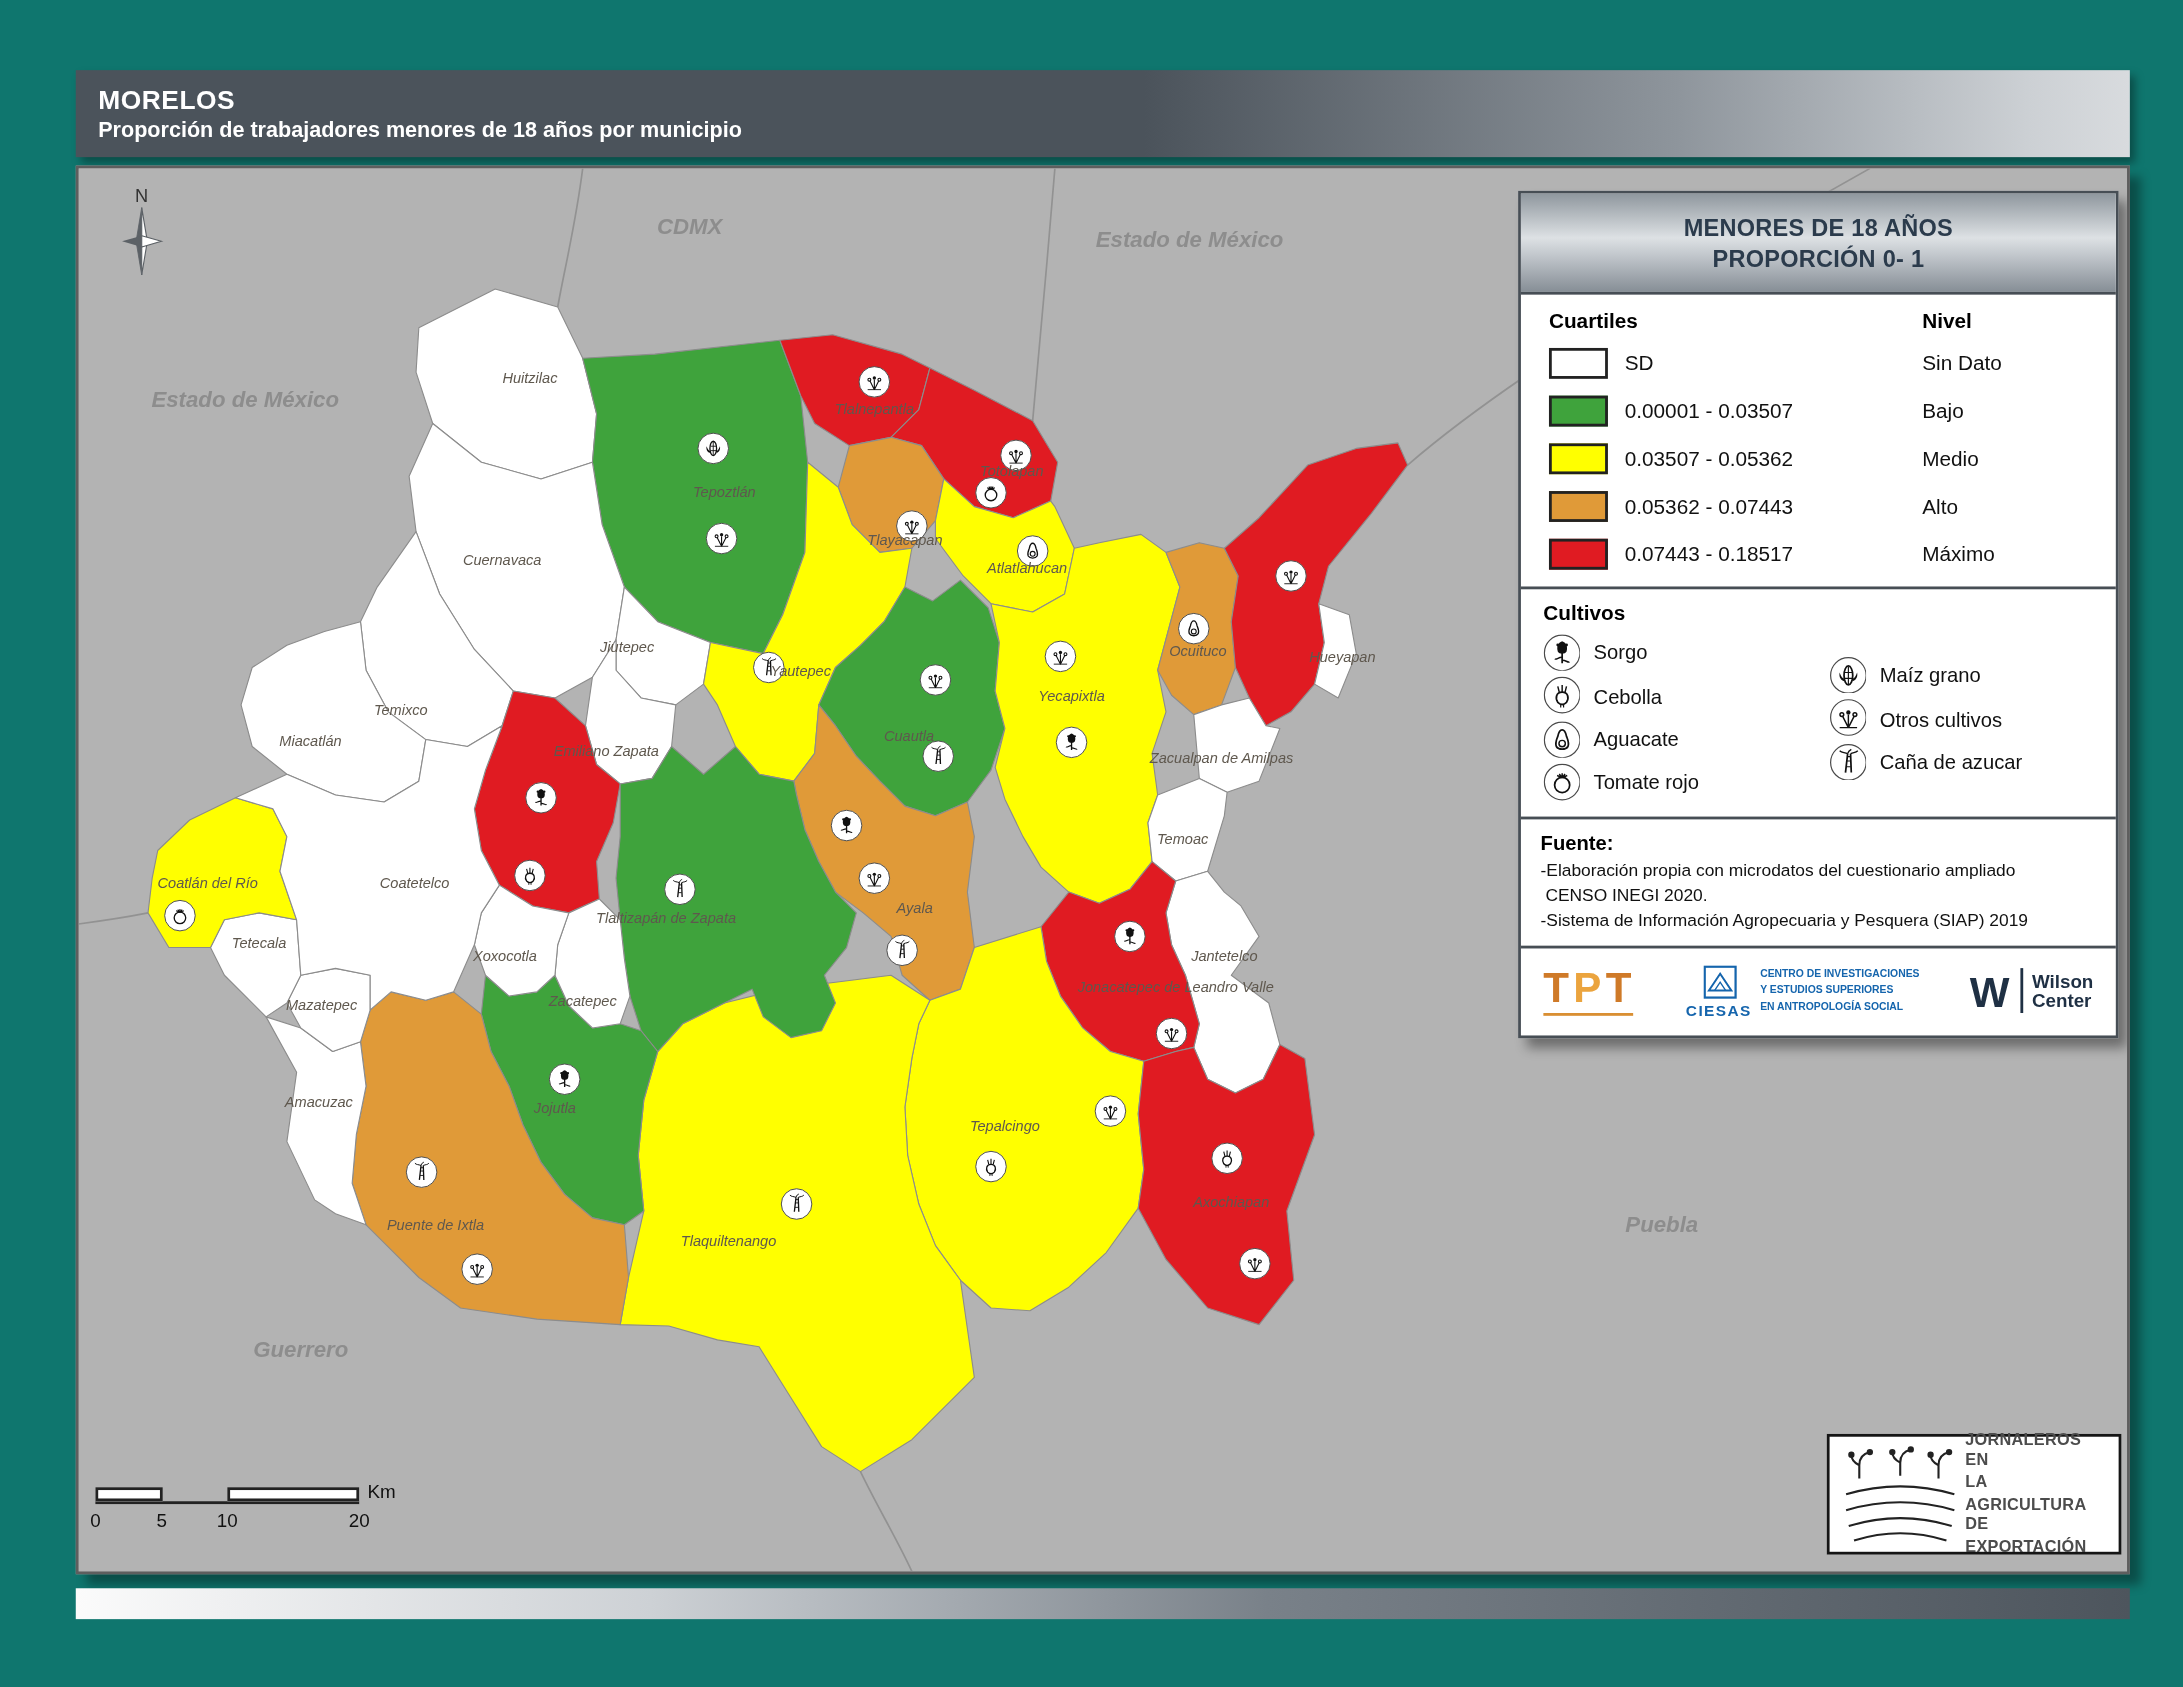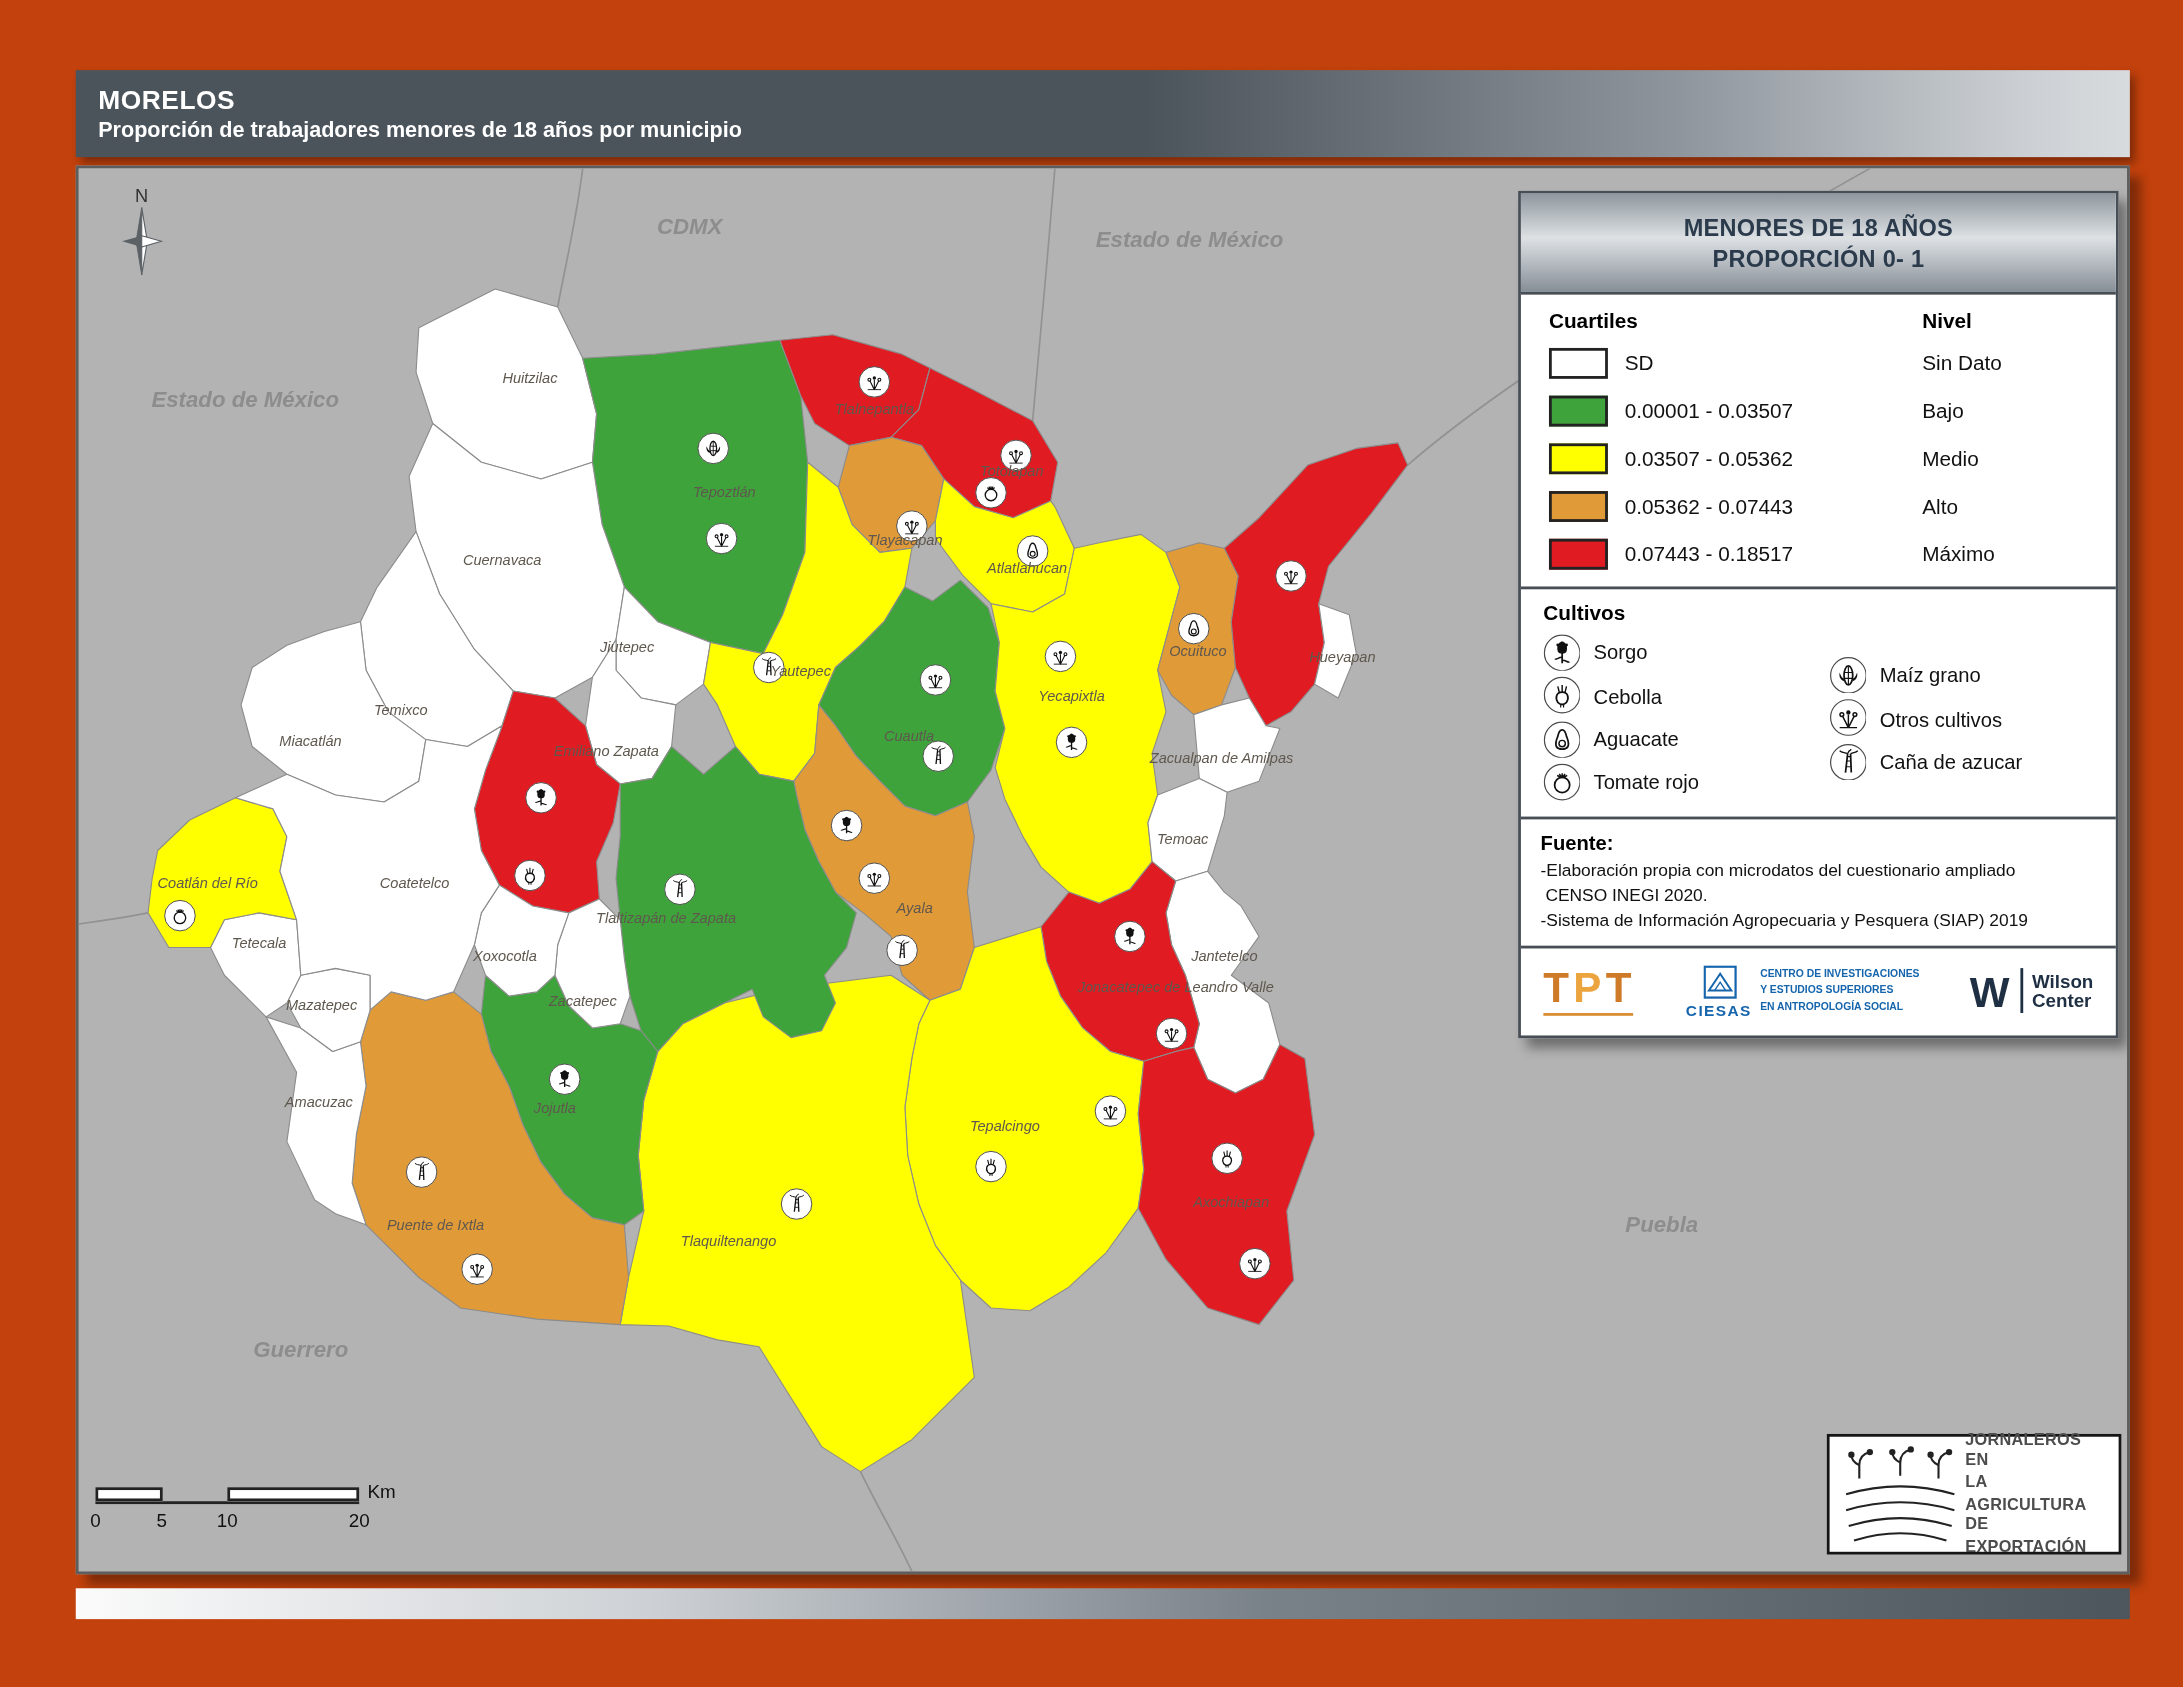--- a/index.html
+++ b/index.html
@@ -4,7 +4,7 @@
 <style>
   html,body{margin:0;padding:0;background:#ebebed;}
   body{width:2183px;height:1687px;overflow:hidden;}
-  .viewport{width:2183px;height:1687px;position:relative;background:#c2410c;}
+  .viewport{width:2183px;height:1687px;position:relative;background:#0f766e;}
   .page{width:778px;height:601px;transform:scale(2.80612);transform-origin:0 0;position:relative;
         font-family:"Liberation Sans",sans-serif;}
 

